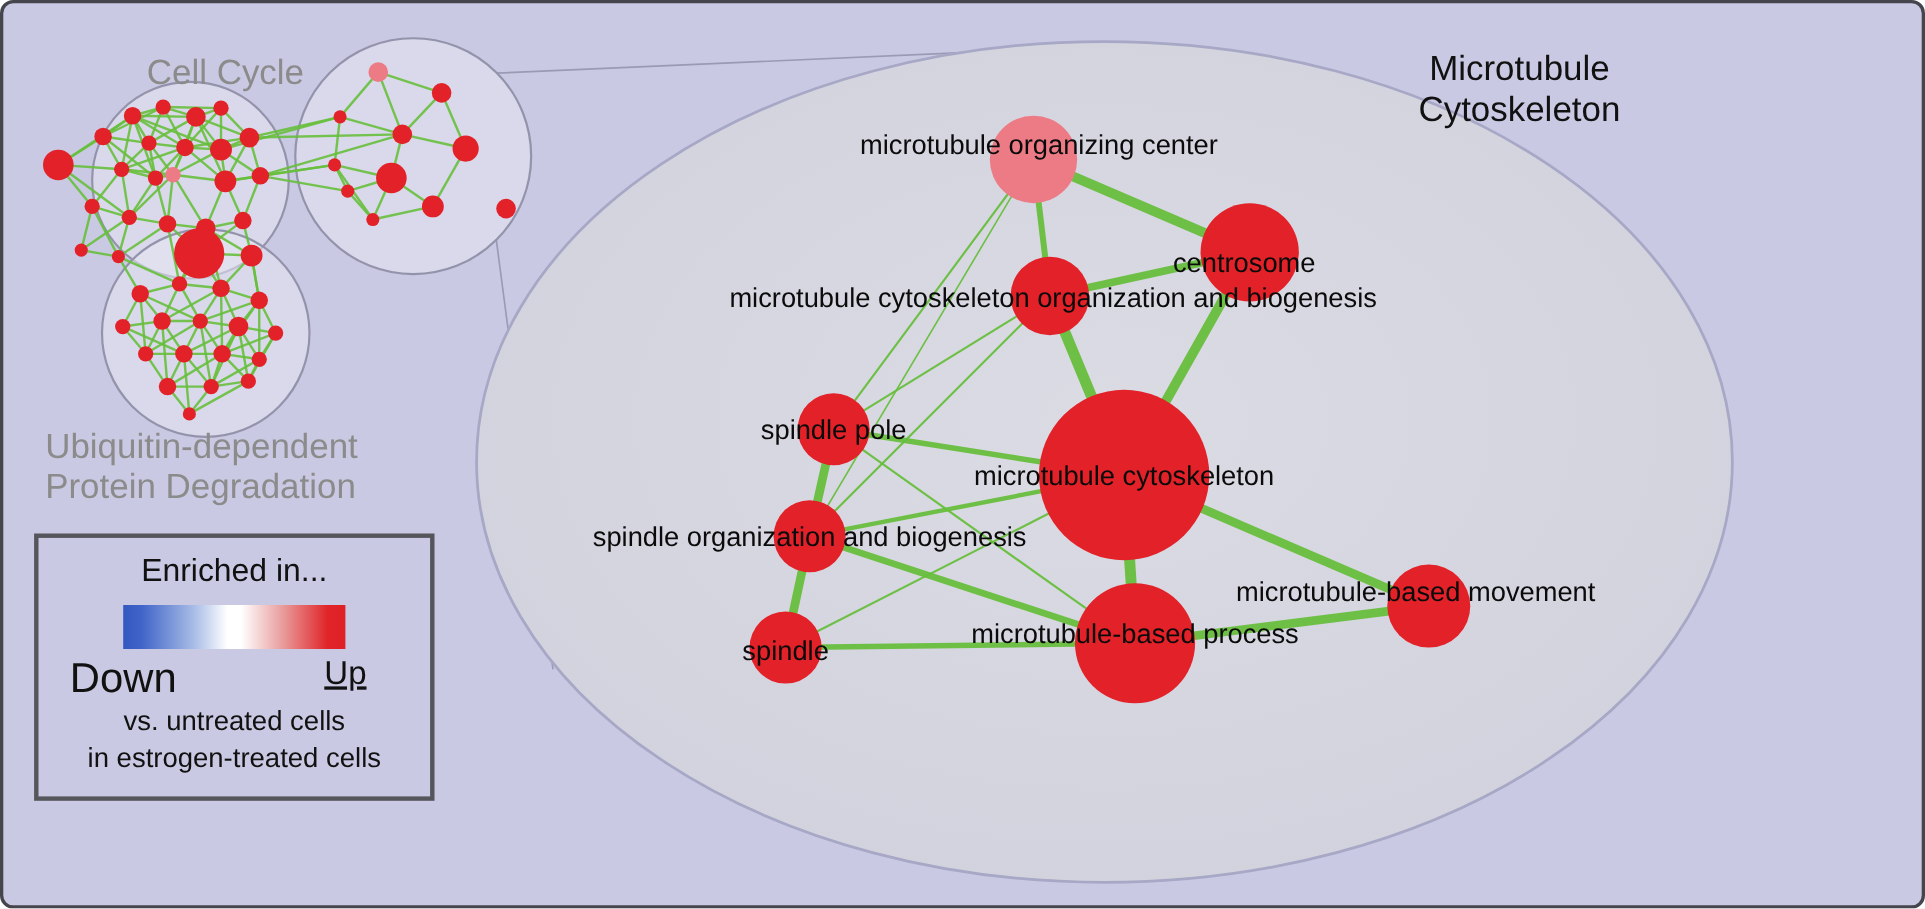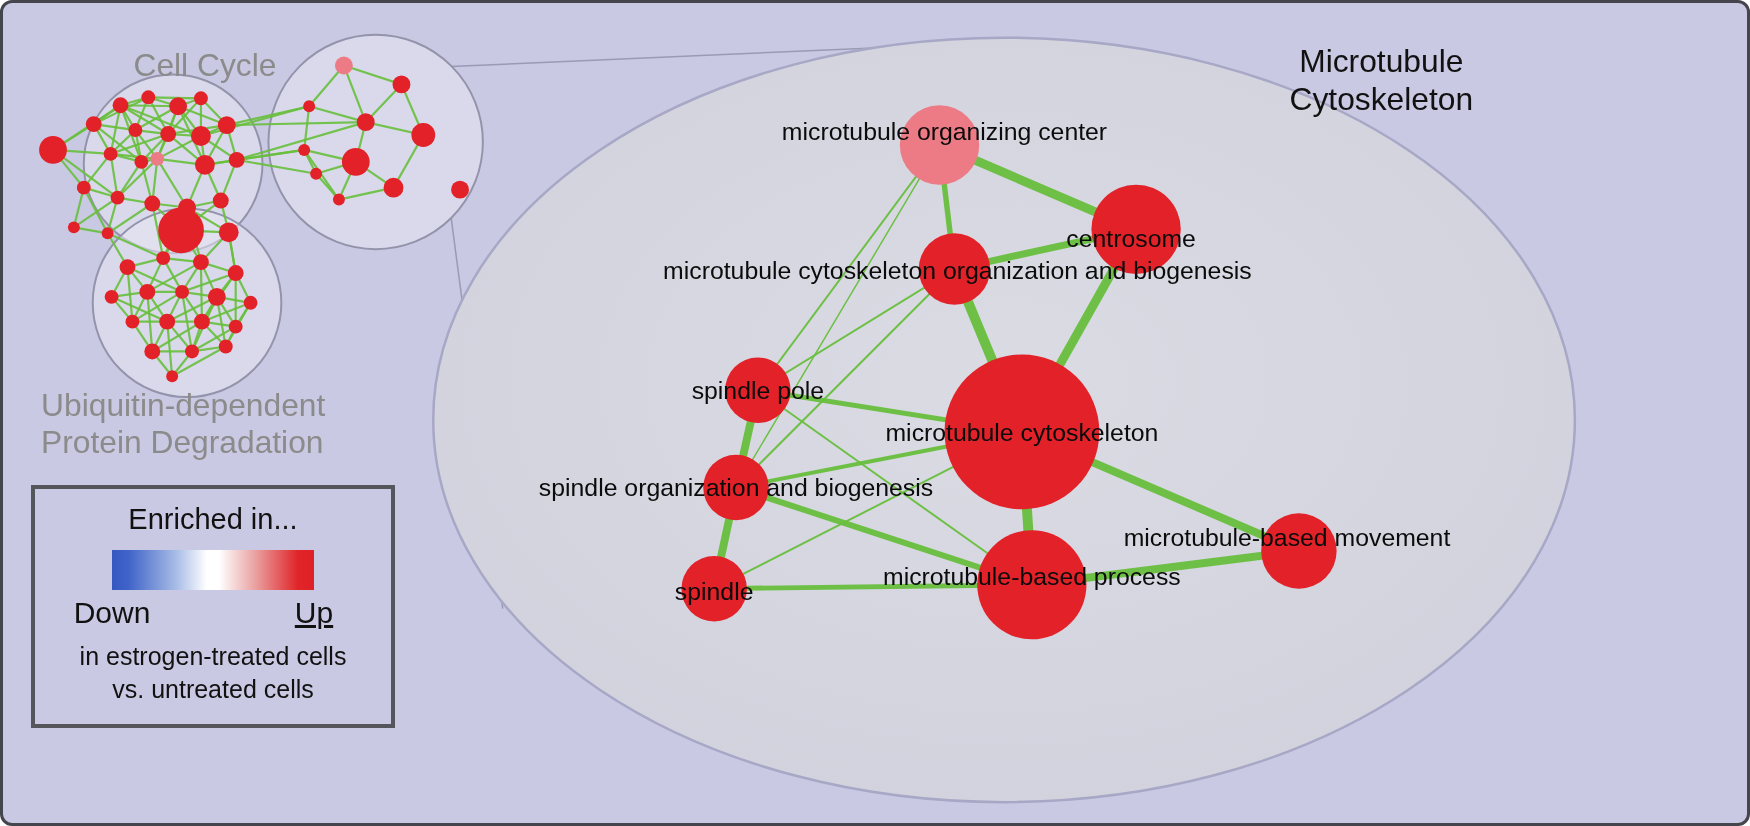--- a/index.html
+++ b/index.html
@@ -28,7 +28,7 @@
     height:40px;
     background:linear-gradient(90deg,#3558c0 0%,#3f63c8 8%,#a9bde6 32%,#ffffff 47%,#ffffff 53%,#eaa6a6 70%,#e02529 92%,#df2026 100%);
   }
-  .legend-down{position:absolute;left:0;top:46px;transform:translateX(-50%);font-size:30px;}
+  .legend-down{position:absolute;left:0;top:46px;transform:translateX(-50%);font-size:38px;}
   .legend-up{position:absolute;right:0;top:46px;transform:translateX(50%);font-size:30px;text-decoration:underline;}
   .legend-sub{font-size:25px;line-height:1.32;}
 </style>

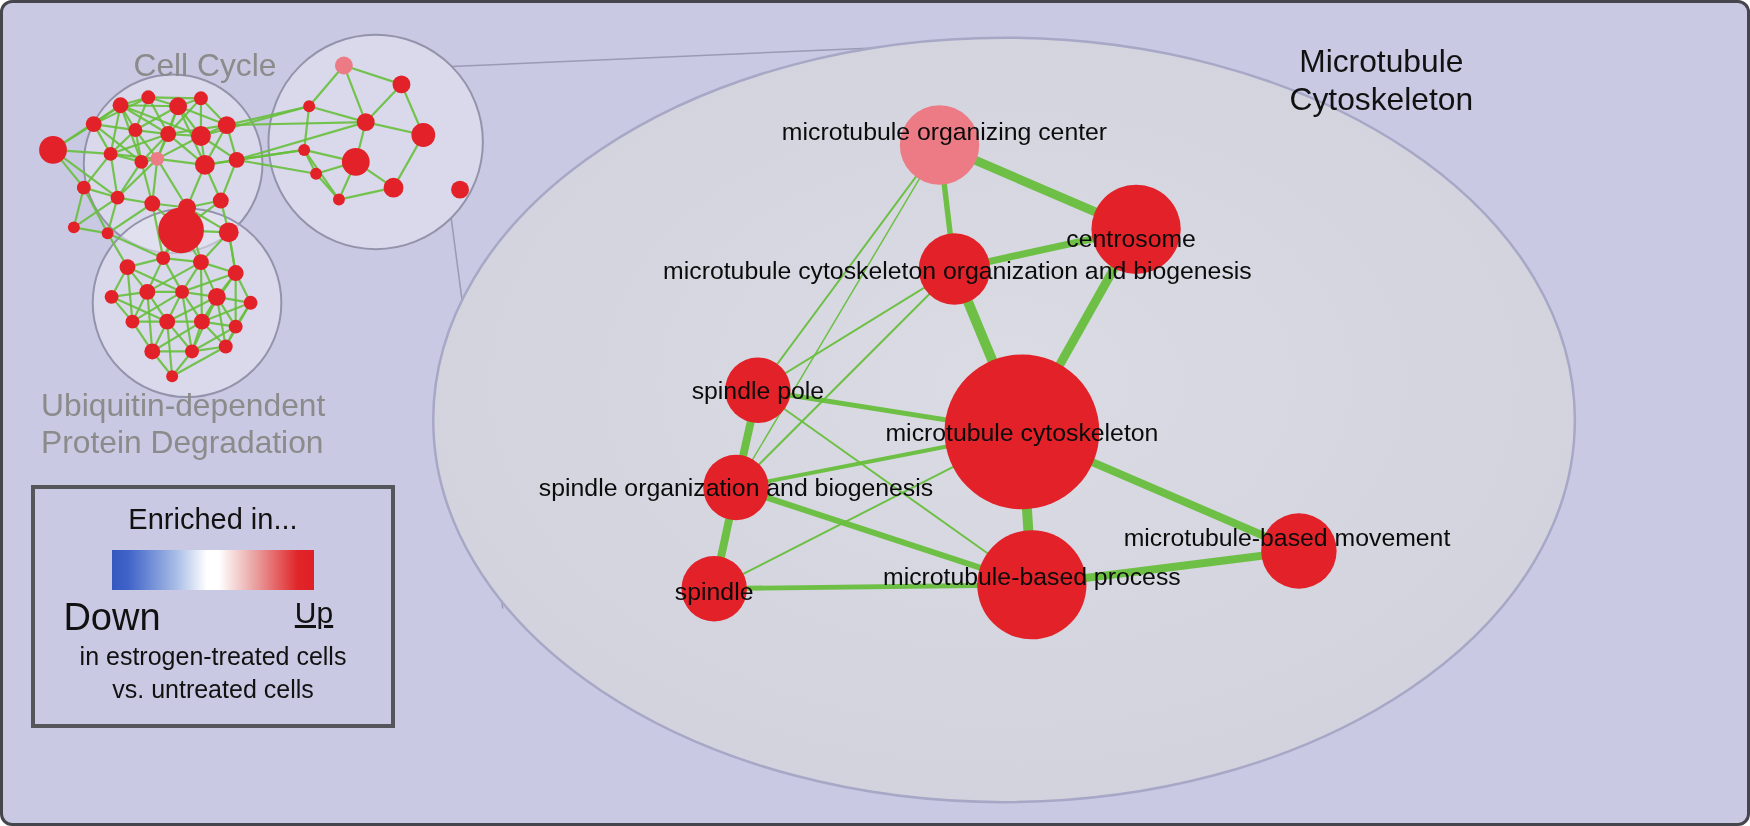--- a/index.html
+++ b/index.html
@@ -341,8 +341,8 @@
       <span class="legend-down">Down</span>
       <span class="legend-up">Up</span>
     </div>
+    <div class="legend-sub">vs. untreated cells</div>
     <div class="legend-sub">in estrogen-treated cells</div>
-    <div class="legend-sub">vs. untreated cells</div>
   </div>
 </div>
 

